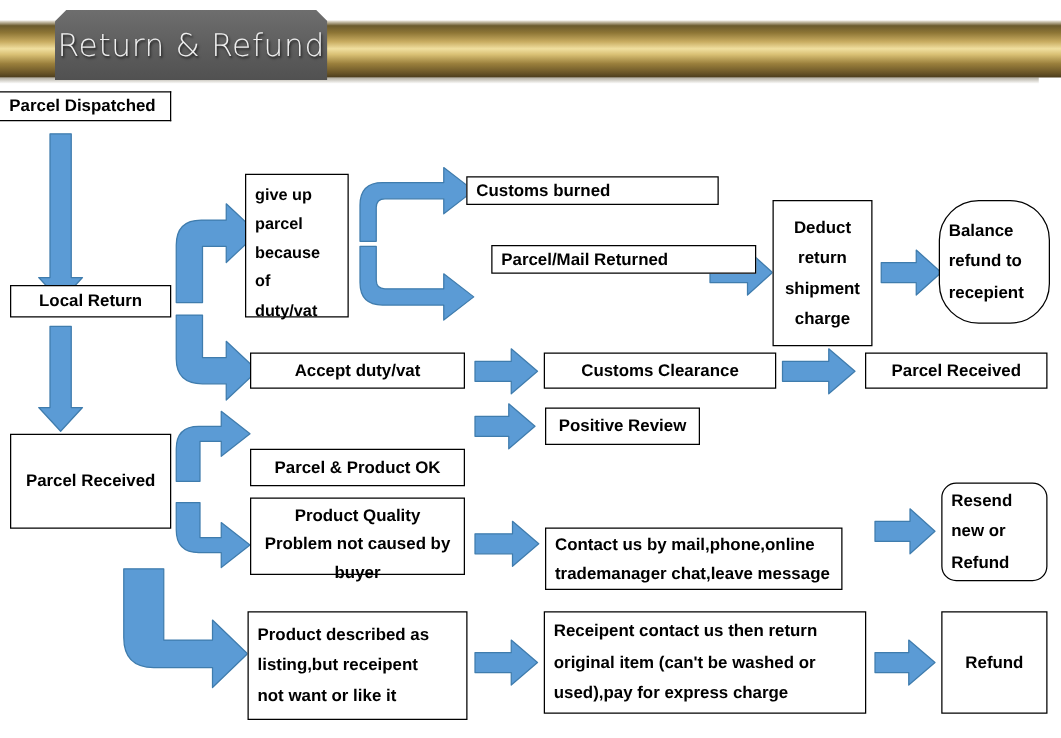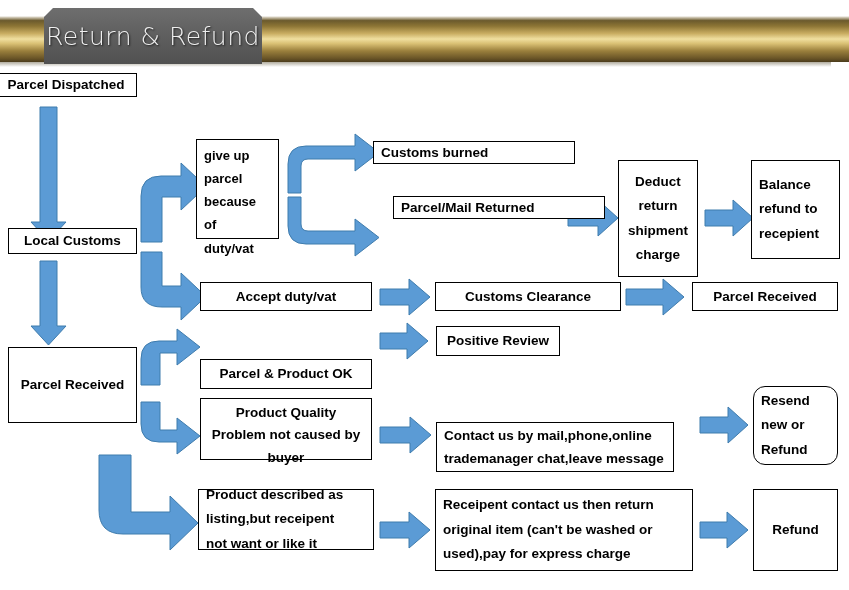--- a/index.html
+++ b/index.html
@@ -175,7 +175,7 @@
     <span>Local Customs</span>
   </div>
 
-  <div class="node left topalign" style="left:196px; top:139px; width:83px; height:100px; font-size:13px; line-height:1.78;">
+  <div class="node left topalign" style="left:196px; top:139px; width:83px; height:115px; font-size:13px; line-height:1.78;">
     <span>
       <span>give up</span><br>
       <span>parcel</span><br>

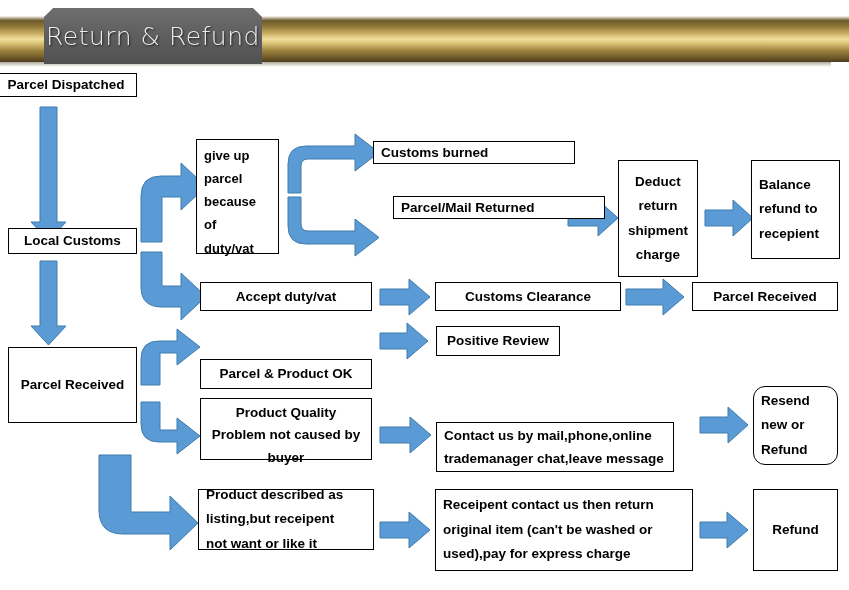--- a/index.html
+++ b/index.html
@@ -202,7 +202,7 @@
     </span>
   </div>
 
-  <div class="node left" style="left:751px; top:160px; width:89px; height:99px; line-height:1.78;">
+  <div class="node left" style="left:751px; top:160px; width:89px; height:99px; line-height:1.78;border-radius:32px;">
     <span>
       <span>Balance</span><br>
       <span>refund to</span><br>

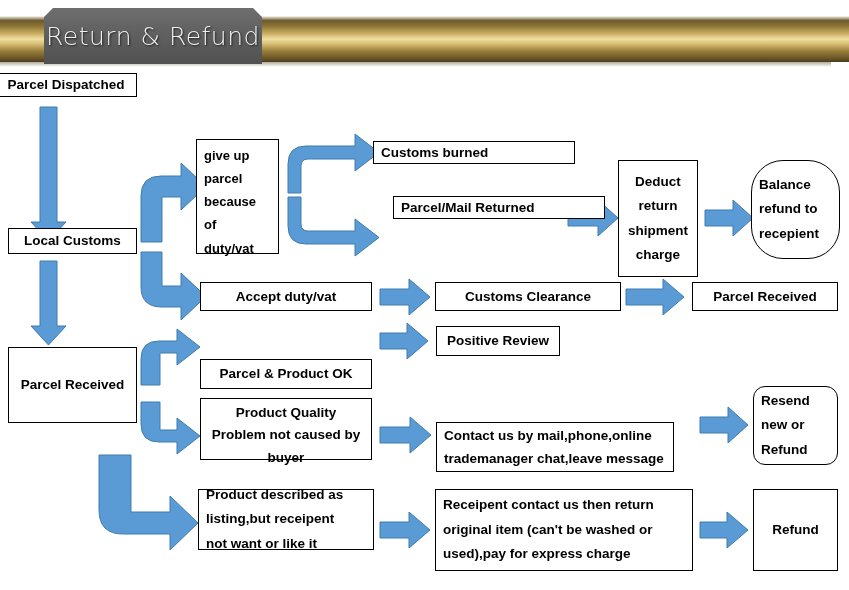--- a/index.html
+++ b/index.html
@@ -172,7 +172,7 @@
   </div>
 
   <div class="node center" style="left:8px; top:228px; width:129px; height:26px;">
-    <span>Local Customs</span>
+    <span>Local Return</span>
   </div>
 
   <div class="node left topalign" style="left:196px; top:139px; width:83px; height:115px; font-size:13px; line-height:1.78;">

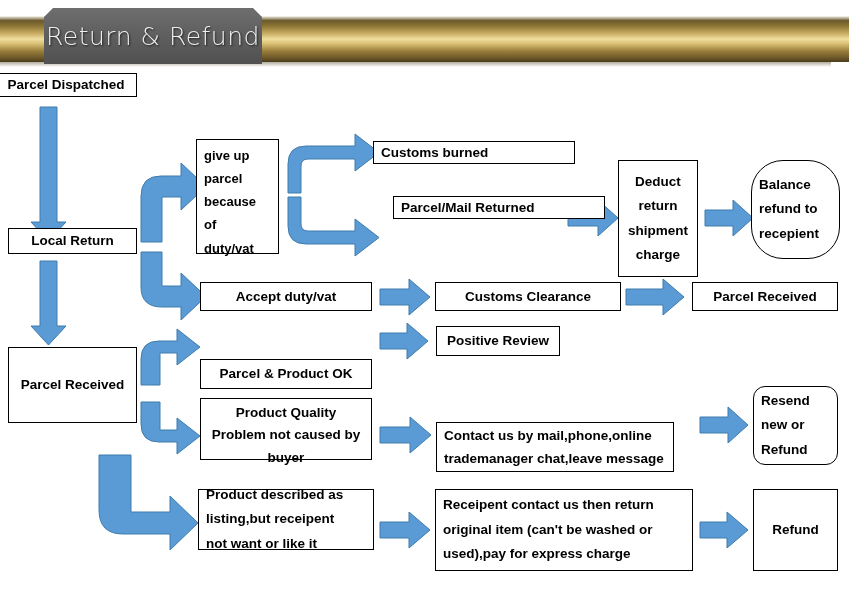--- a/index.html
+++ b/index.html
@@ -257,7 +257,7 @@
     </span>
   </div>
 
-  <div class="node left" style="left:198px; top:489px; width:176px; height:61px; line-height:1.82;">
+  <div class="node left" style="left:198px; top:489px; width:176px; height:87px; line-height:1.82;">
     <span>
       <span>Product described as</span><br>
       <span>listing,but receipent</span><br>

